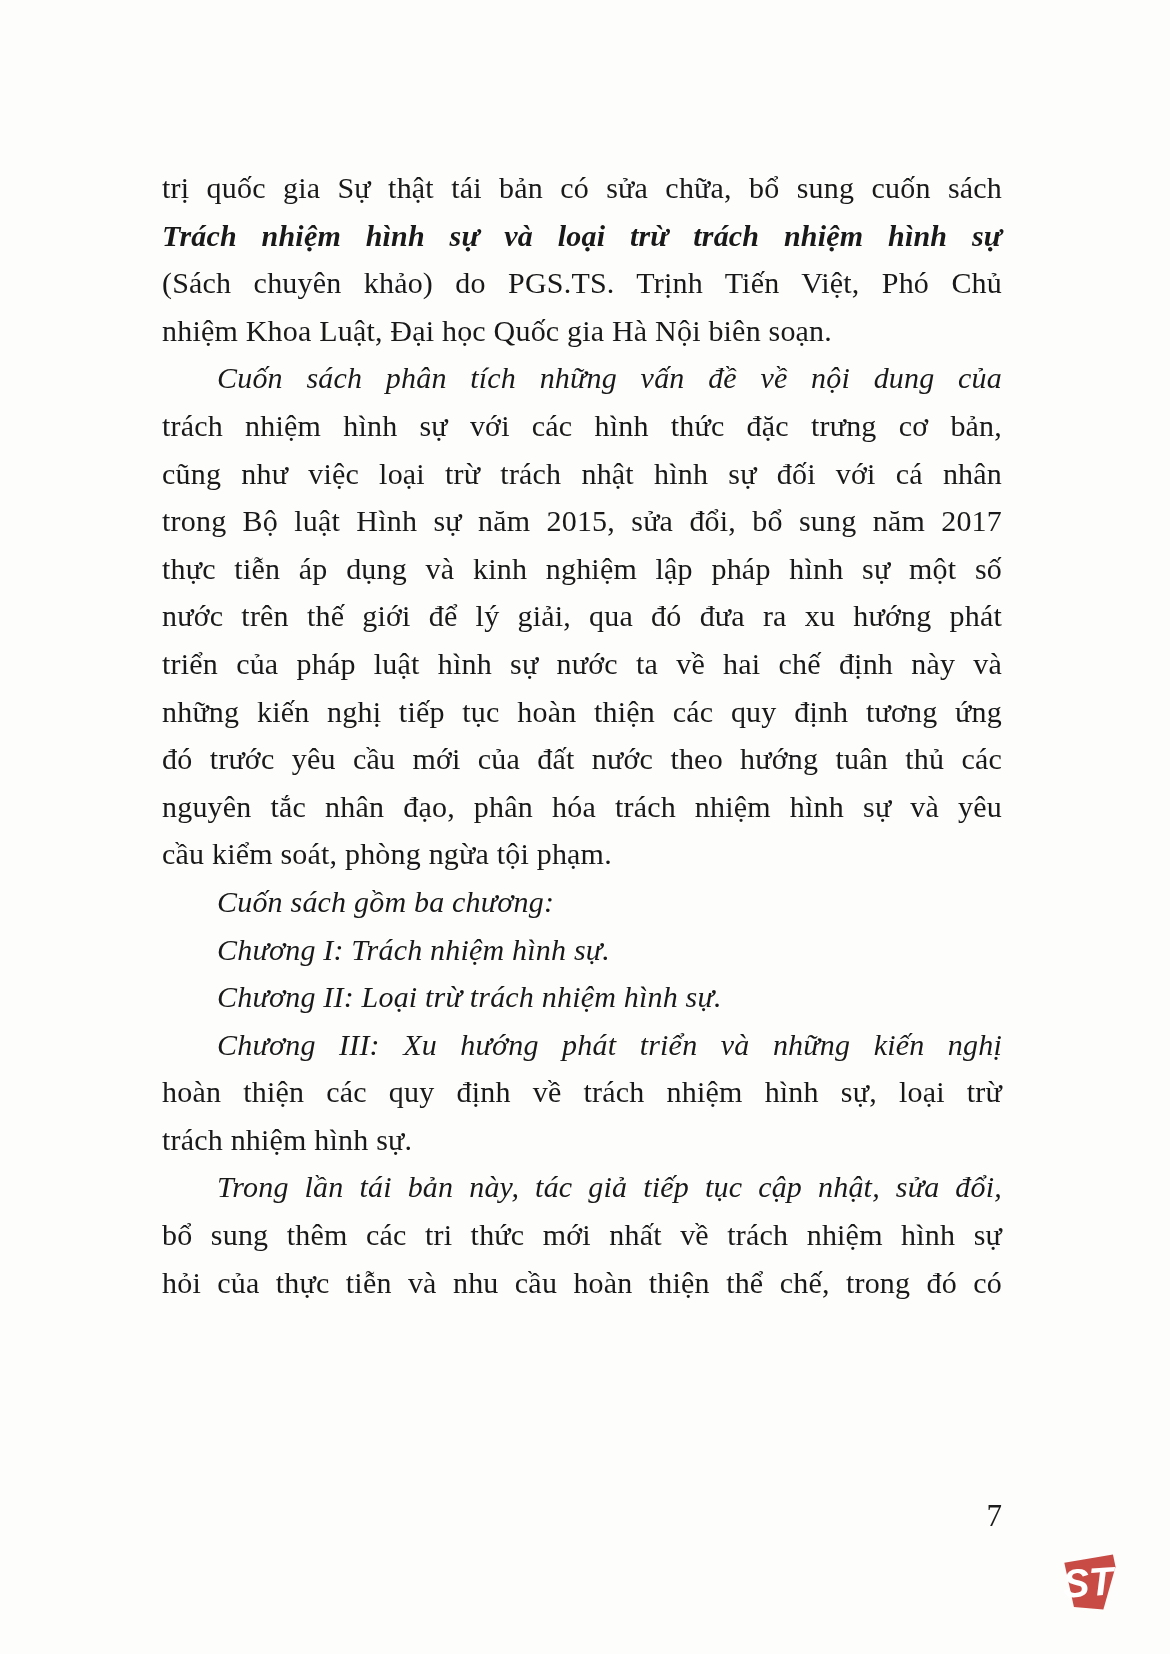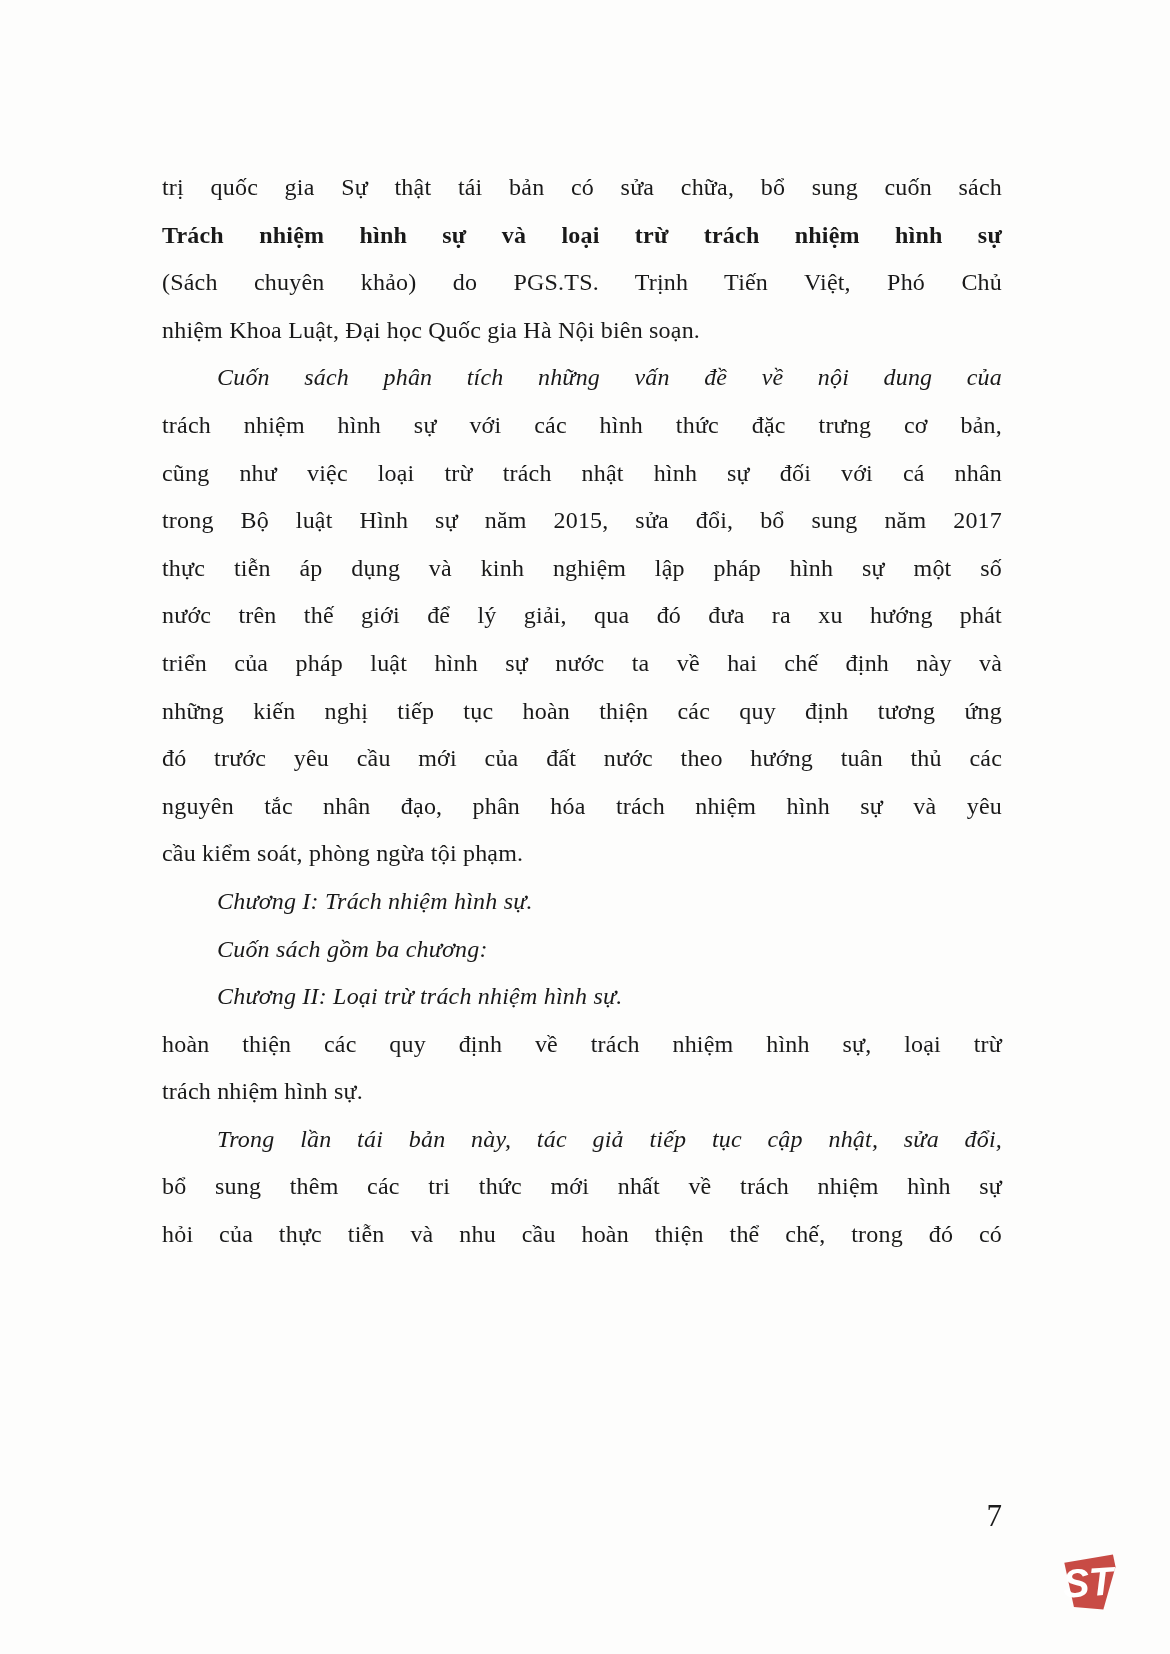--- a/index.html
+++ b/index.html
@@ -22,7 +22,7 @@
     width: 840px;
   }
   .line {
-    font-size: 24px;
+    font-size: 30px;
     line-height: 47.6px;
     text-align: left;
     letter-spacing: 0.2px;

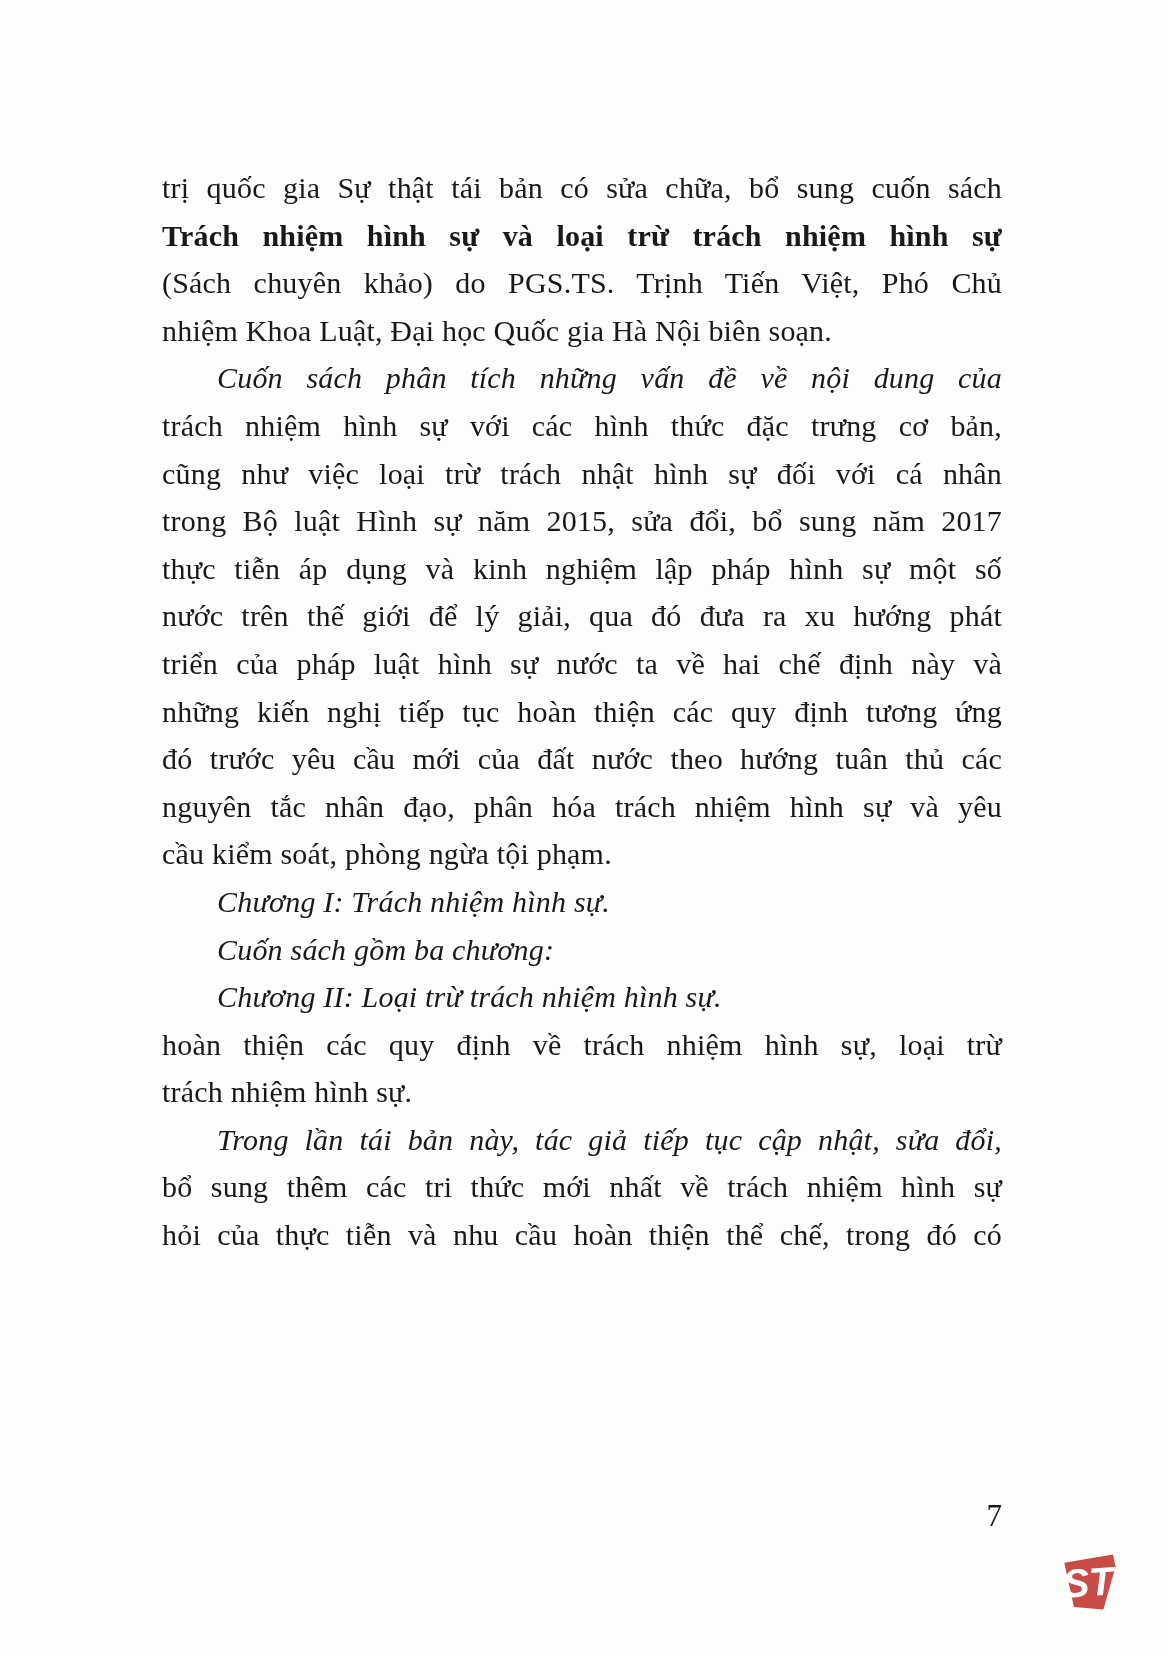--- a/index.html
+++ b/index.html
@@ -37,6 +37,7 @@
   }
   .line.bold-italic {
     font-weight: bold;
+    font-style: italic;
   }
   .page-number {
     position: absolute;

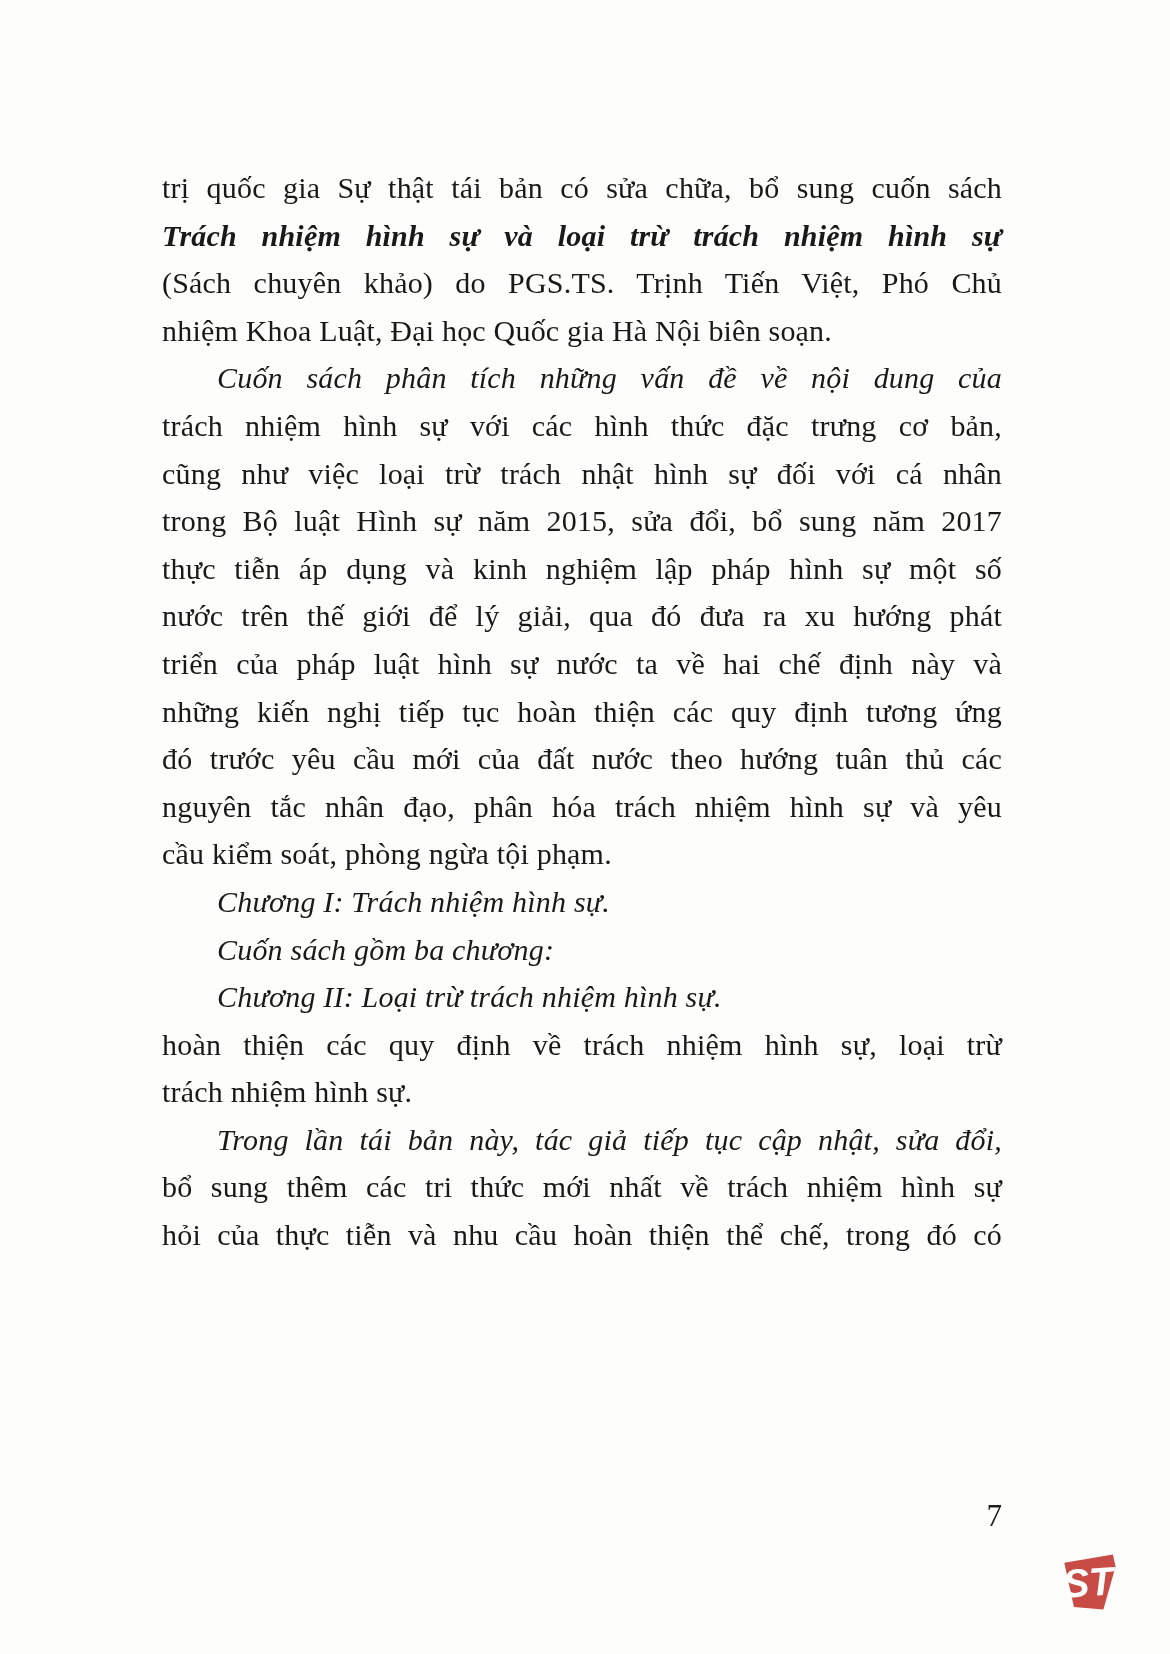--- a/index.html
+++ b/index.html
@@ -77,8 +77,8 @@
     <div class="line justify">đó trước yêu cầu mới của đất nước theo hướng tuân thủ các</div>
     <div class="line justify">nguyên tắc nhân đạo, phân hóa trách nhiệm hình sự và yêu</div>
     <div class="line">cầu kiểm soát, phòng ngừa tội phạm.</div>
+    <div class="line indent">Cuốn sách gồm ba chương:</div>
     <div class="line indent">Chương I: Trách nhiệm hình sự.</div>
-    <div class="line indent">Cuốn sách gồm ba chương:</div>
     <div class="line indent">Chương II: Loại trừ trách nhiệm hình sự.</div>
     <div class="line justify">hoàn thiện các quy định về trách nhiệm hình sự, loại trừ</div>
     <div class="line">trách nhiệm hình sự.</div>

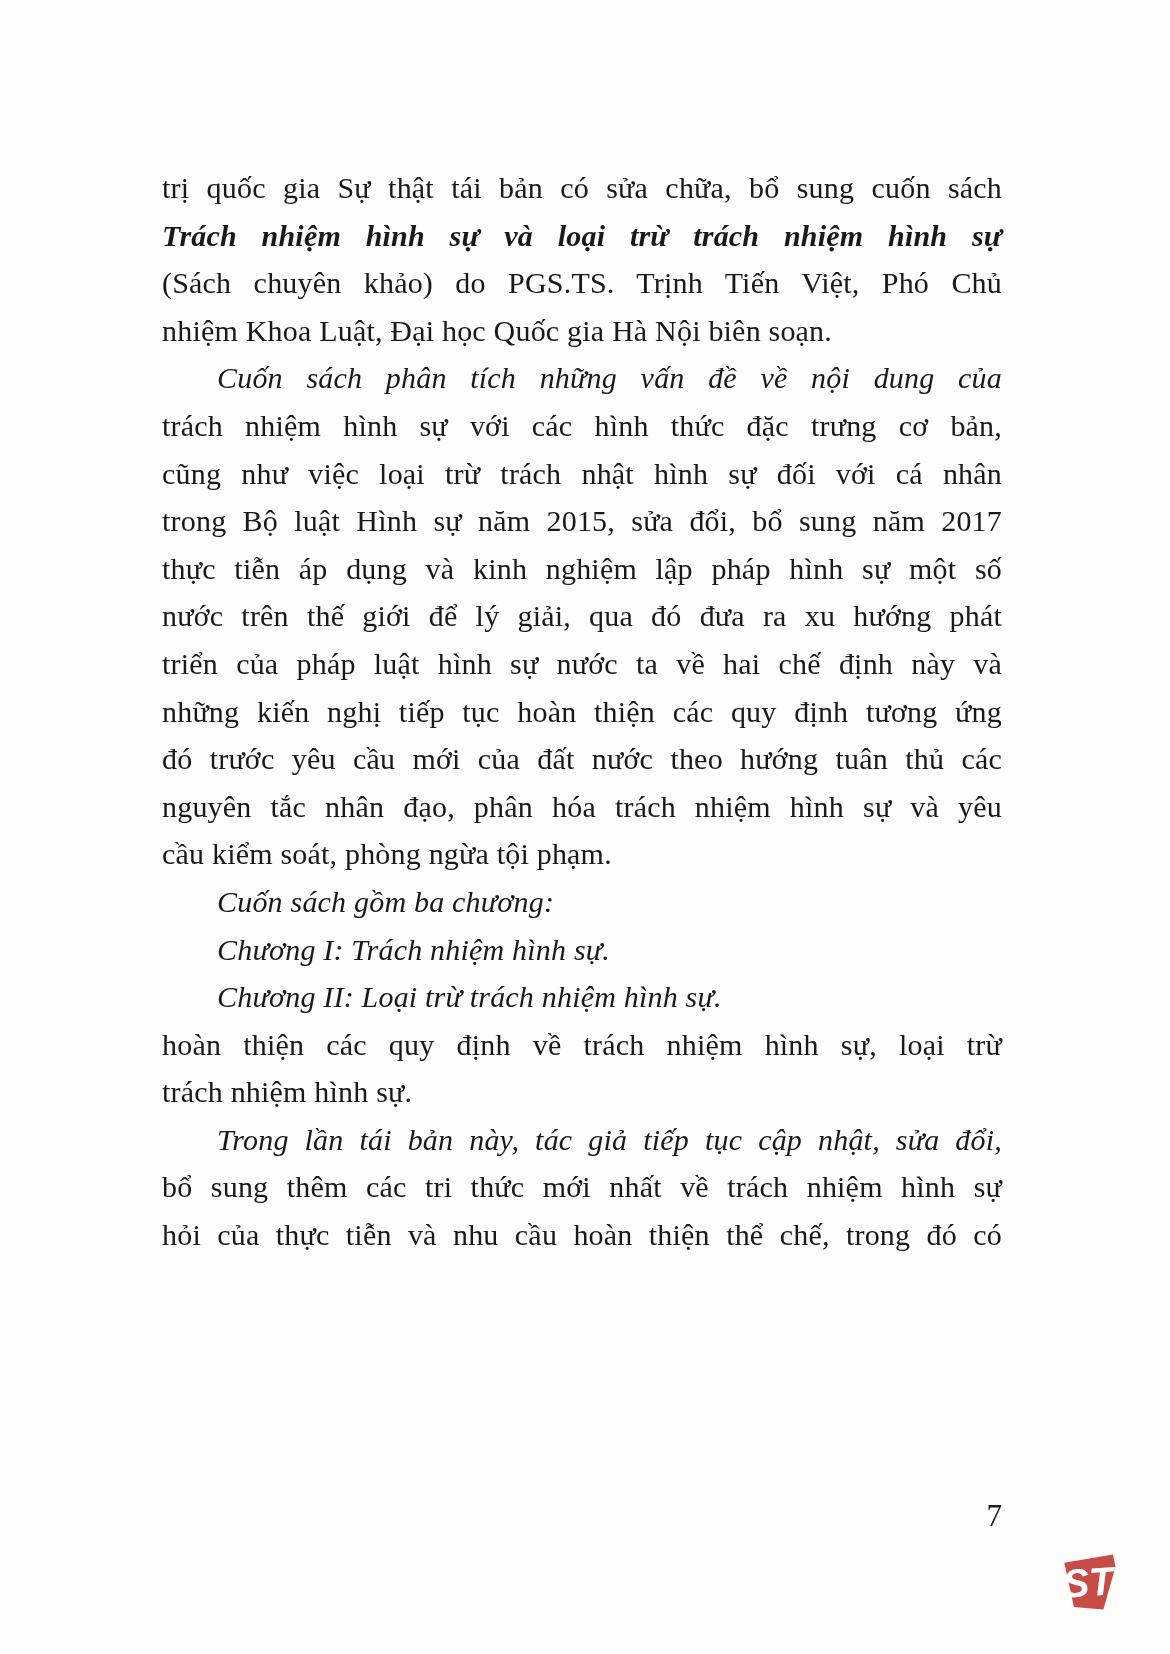--- a/index.html
+++ b/index.html
@@ -80,6 +80,7 @@
     <div class="line indent">Cuốn sách gồm ba chương:</div>
     <div class="line indent">Chương I: Trách nhiệm hình sự.</div>
     <div class="line indent">Chương II: Loại trừ trách nhiệm hình sự.</div>
+    <div class="line indent justify">Chương III: Xu hướng phát triển và những kiến nghị</div>
     <div class="line justify">hoàn thiện các quy định về trách nhiệm hình sự, loại trừ</div>
     <div class="line">trách nhiệm hình sự.</div>
     <div class="line indent justify">Trong lần tái bản này, tác giả tiếp tục cập nhật, sửa đổi,</div>

